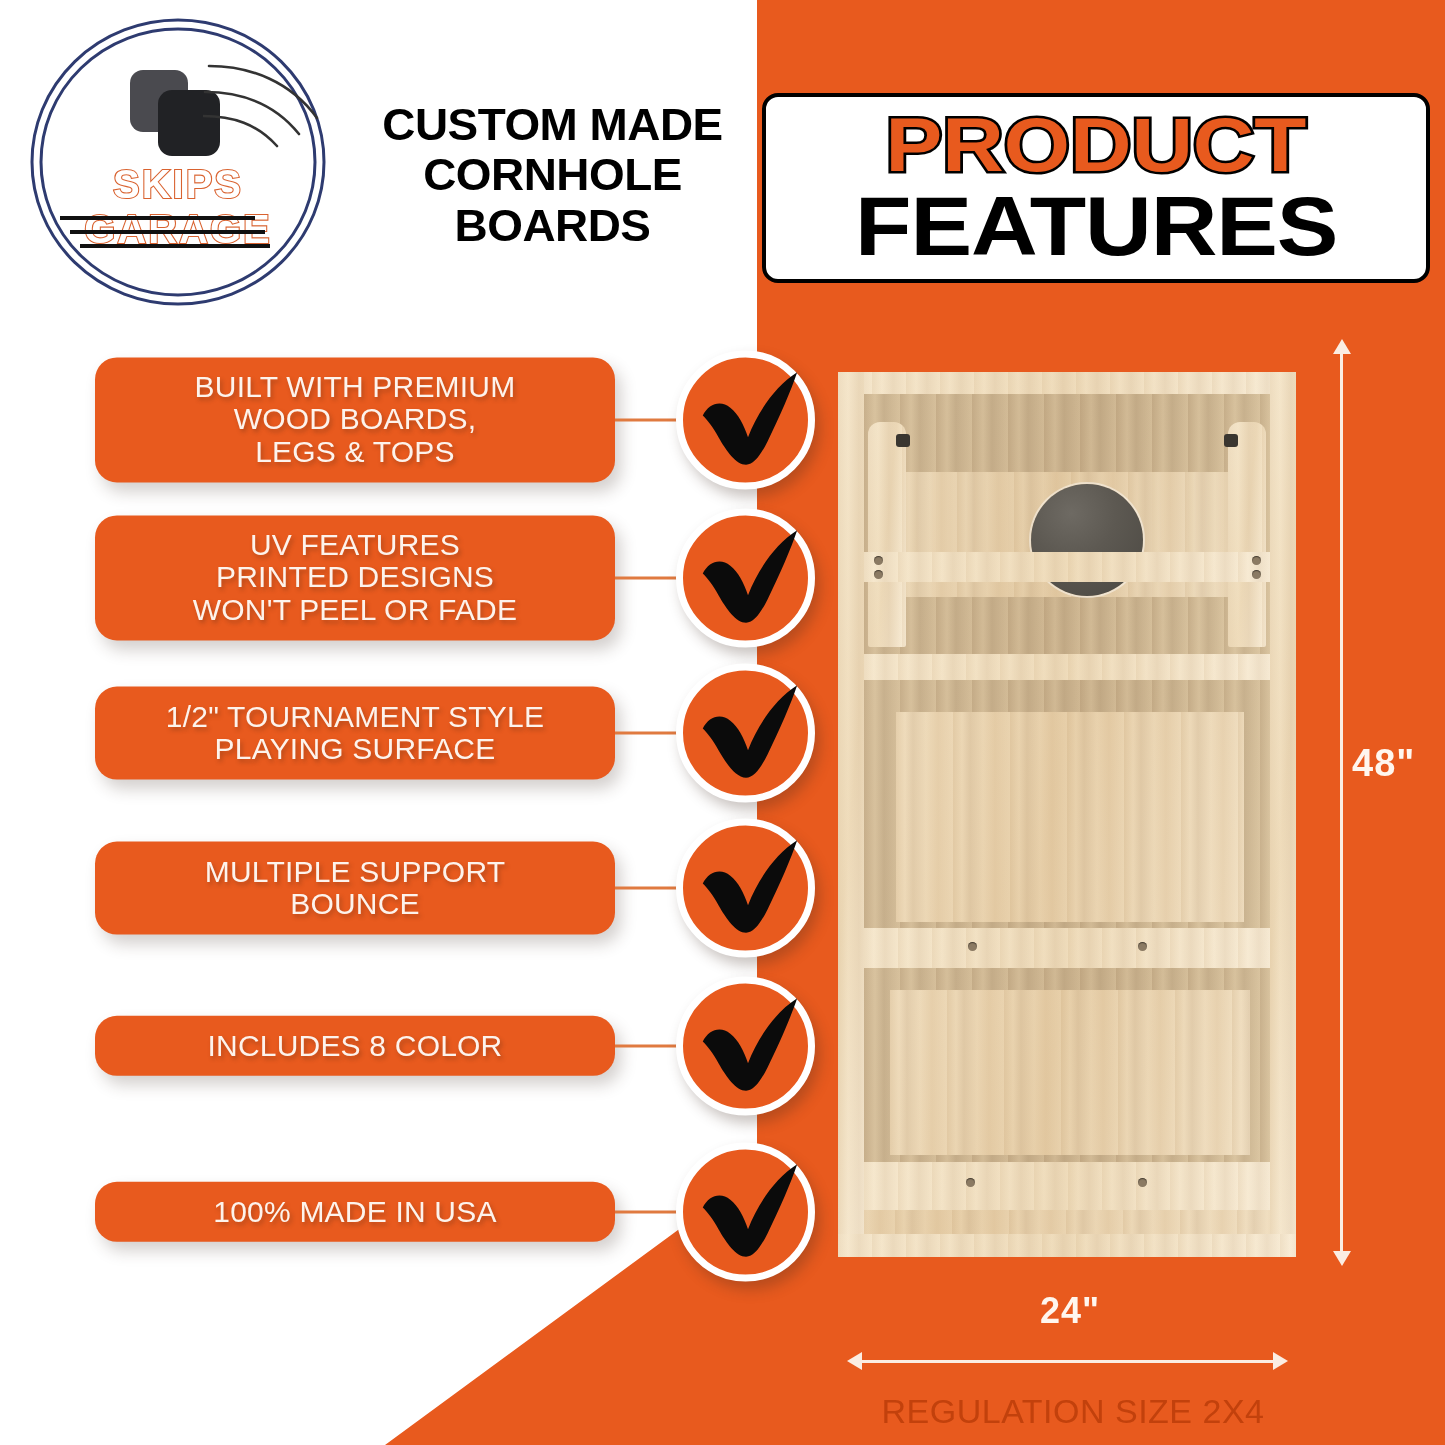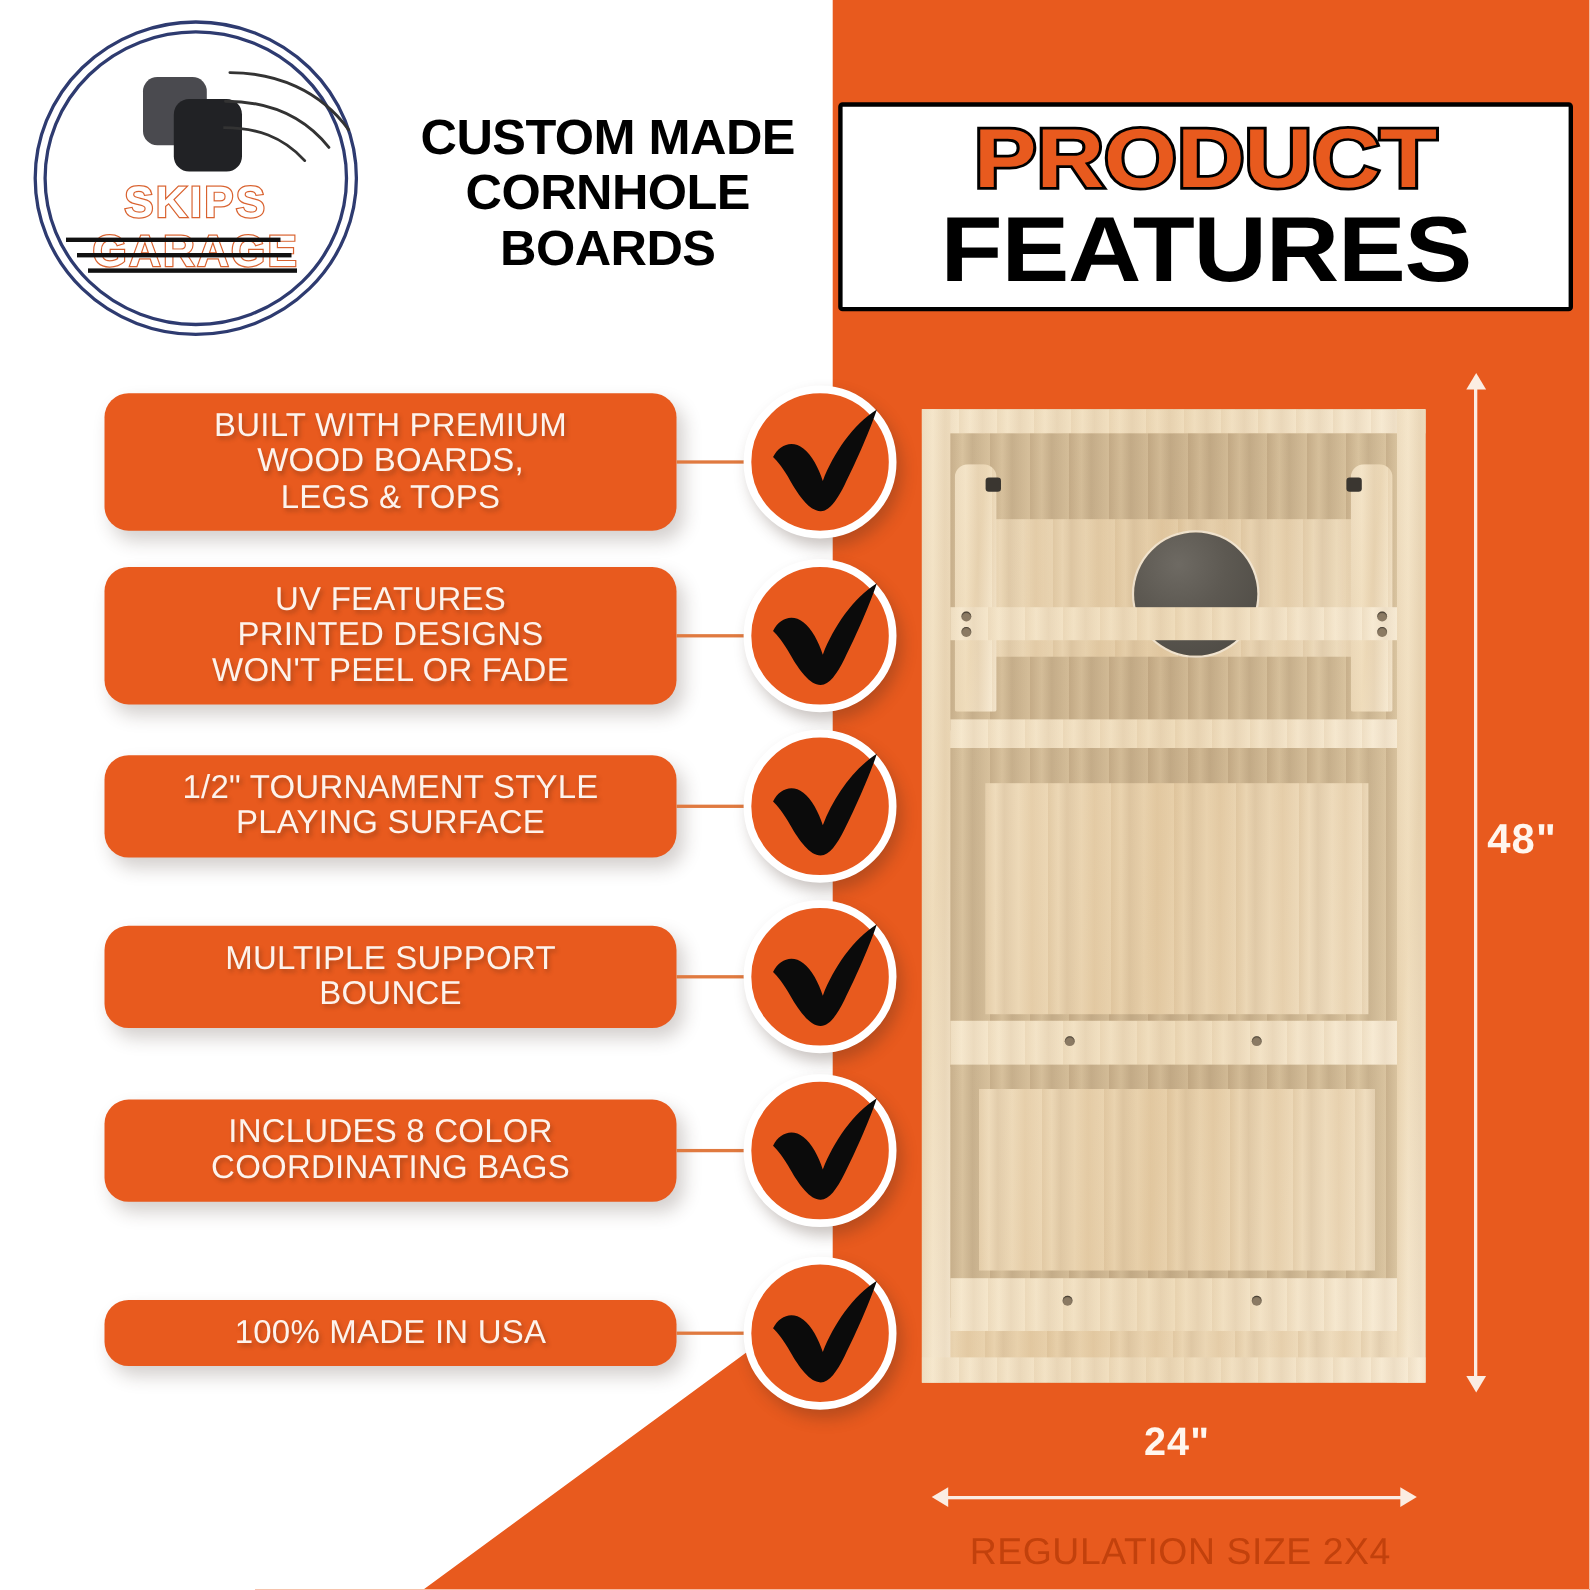--- a/index.html
+++ b/index.html
@@ -50,7 +50,7 @@
   
   .pf-box{
     position:absolute;left:762px;top:93px;width:668px;height:190px;
-    background:#ffffff;border:4px solid #000;border-radius:4px;
+    background:#ffffff;border:4px solid #000;border-radius:16px;
     display:flex;flex-direction:column;align-items:center;justify-content:center;
     box-sizing:border-box;
   }

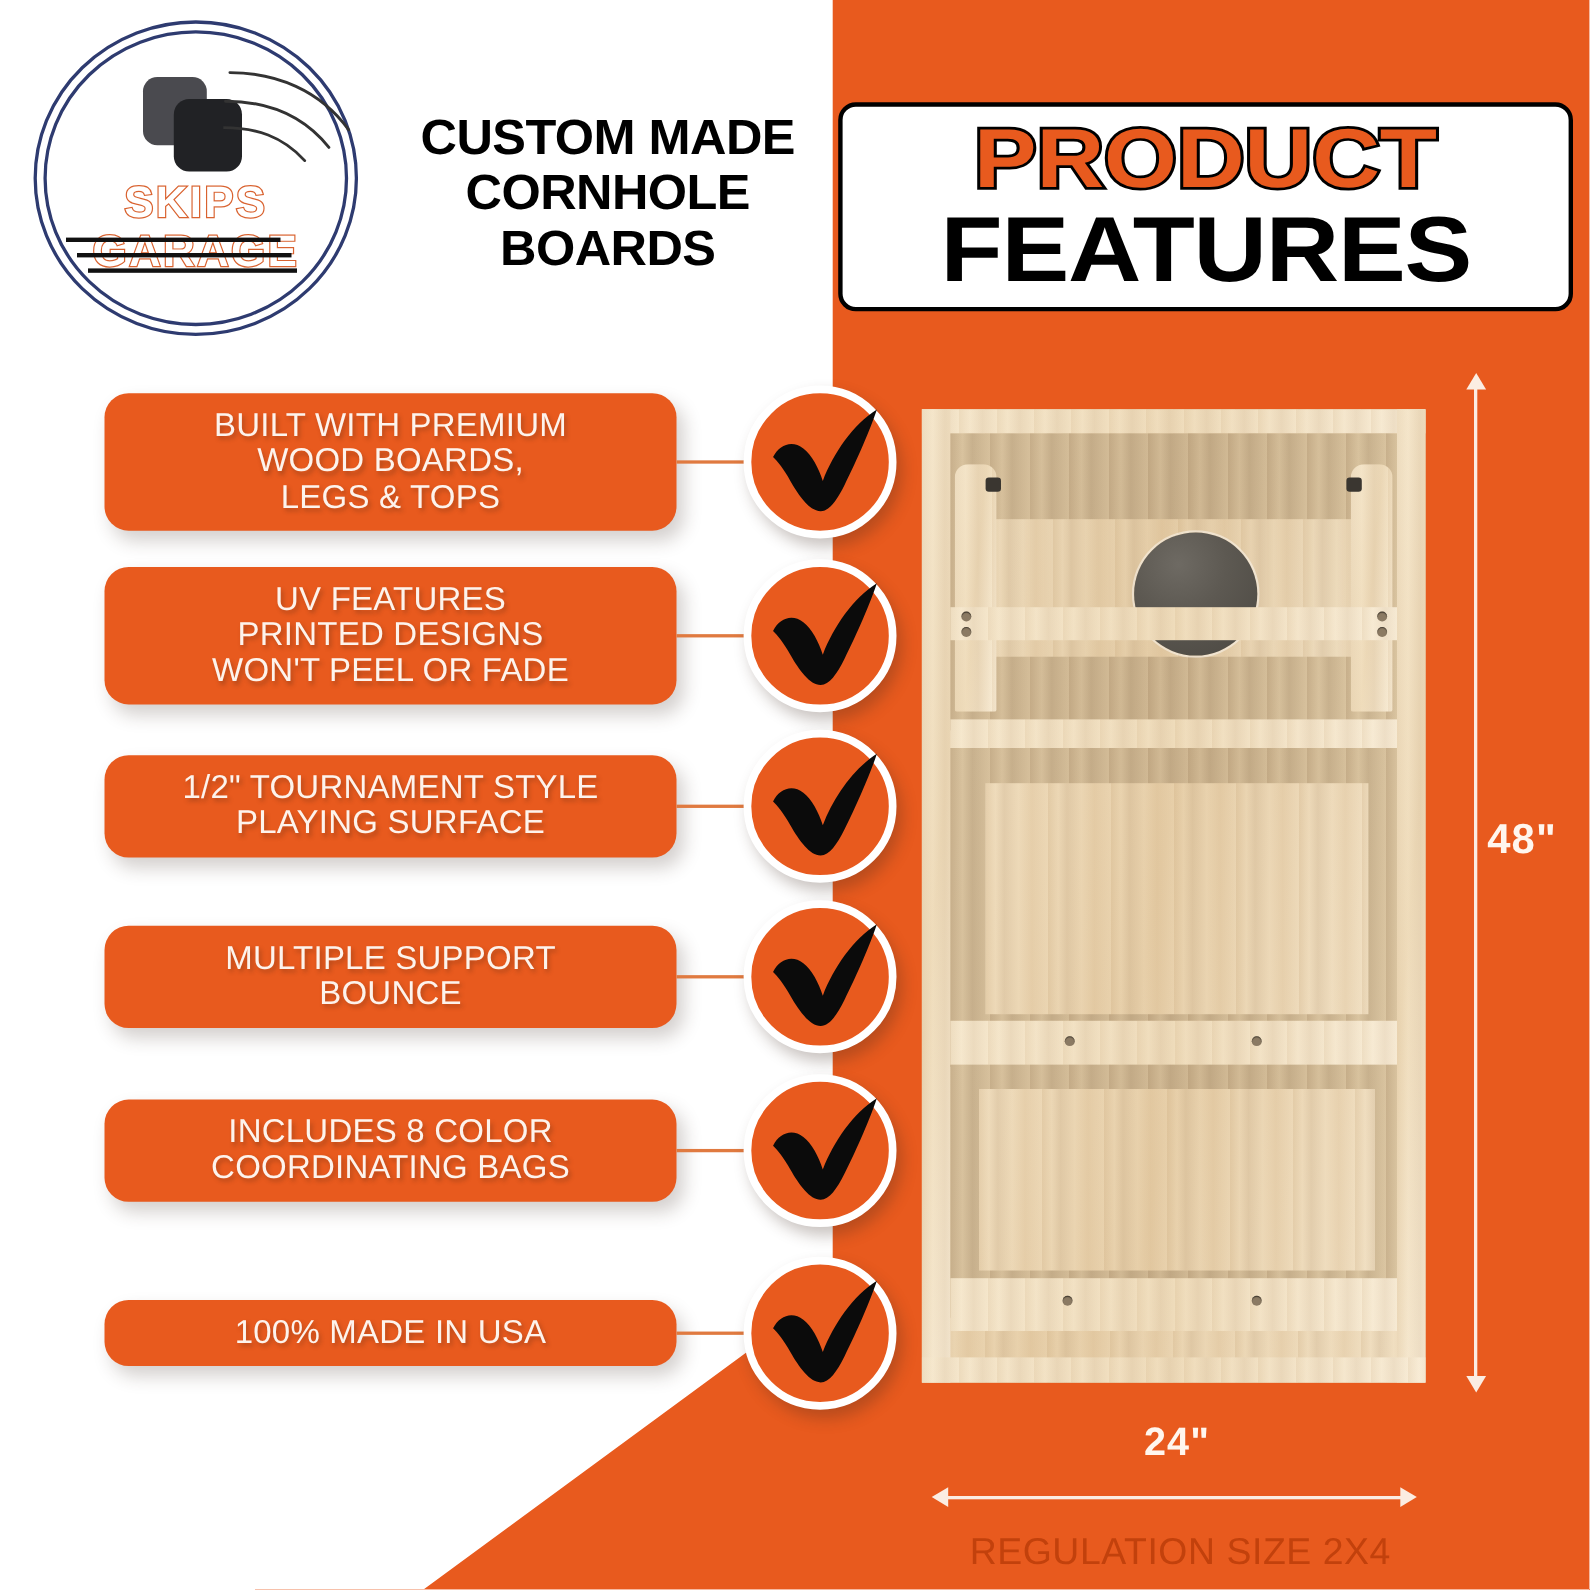--- a/index.html
+++ b/index.html
@@ -253,7 +253,6 @@
         <div class="pill">
           <div>
             <div>INCLUDES 8 COLOR</div>
-            <div>COORDINATING BAGS</div>
           </div>
         </div>
         <div class="connector"></div>

